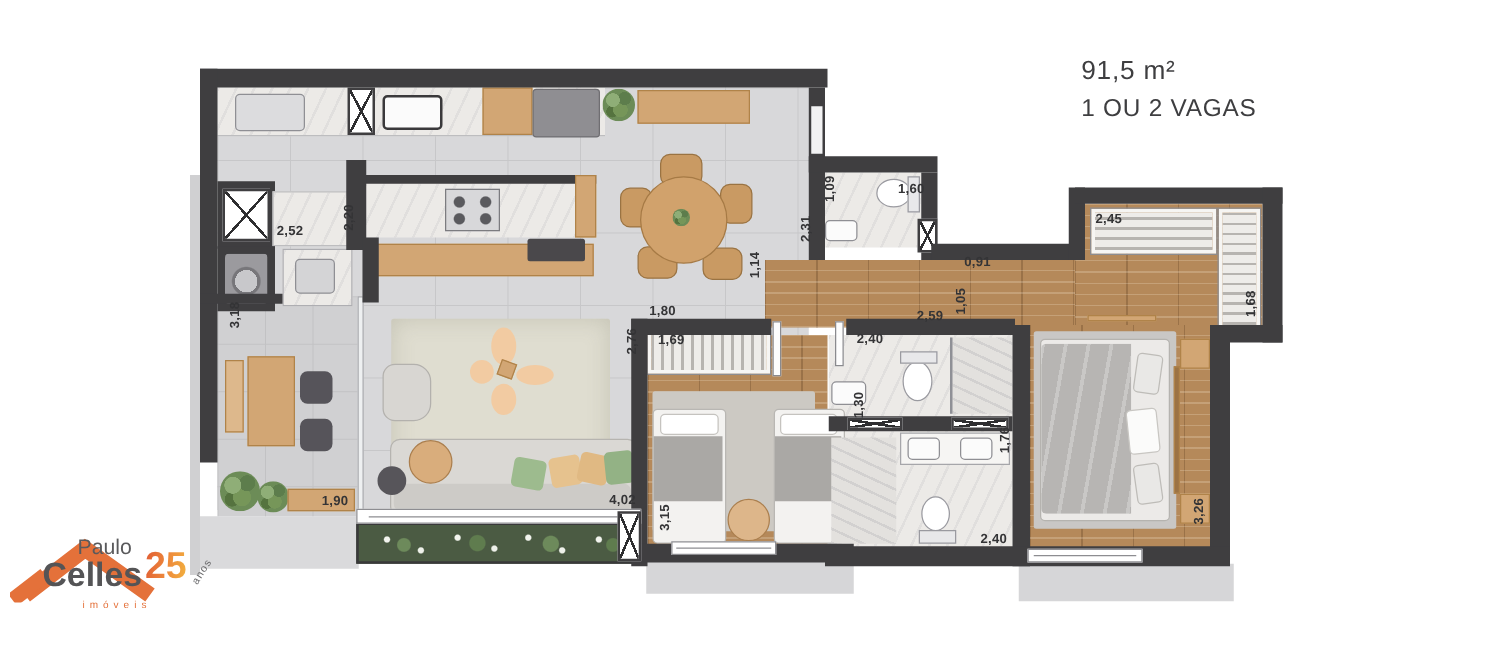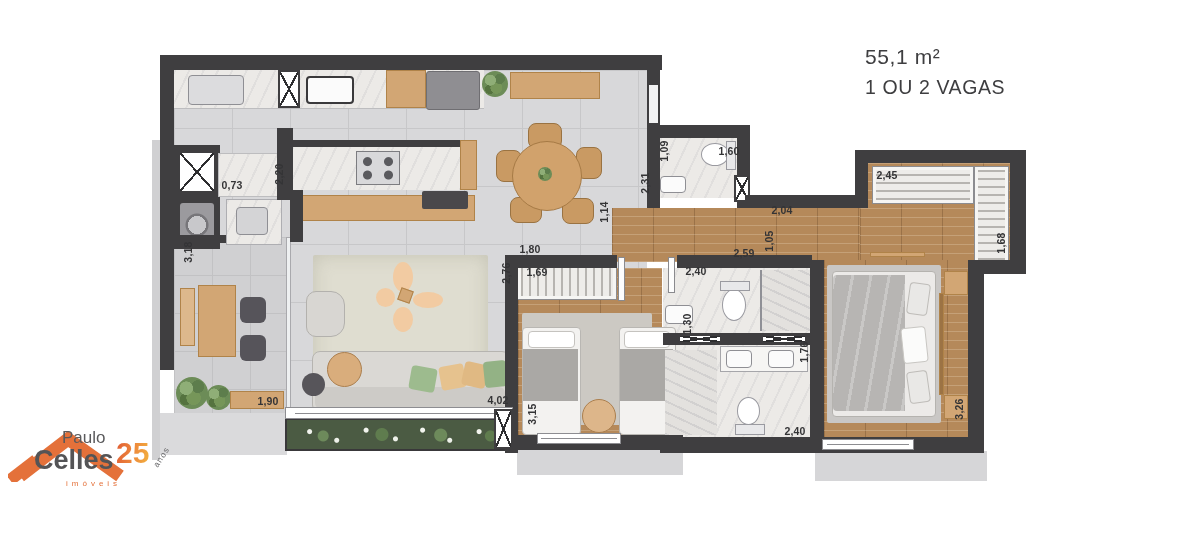--- a/index.html
+++ b/index.html
@@ -66,7 +66,7 @@
 <div id="canvas">
 
   <div id="info">
-    <div class="l1">55,1 m²</div>
+    <div class="l1">91,5 m²</div>
     <div class="l3">1 OU 2 VAGAS</div>
   </div>
 

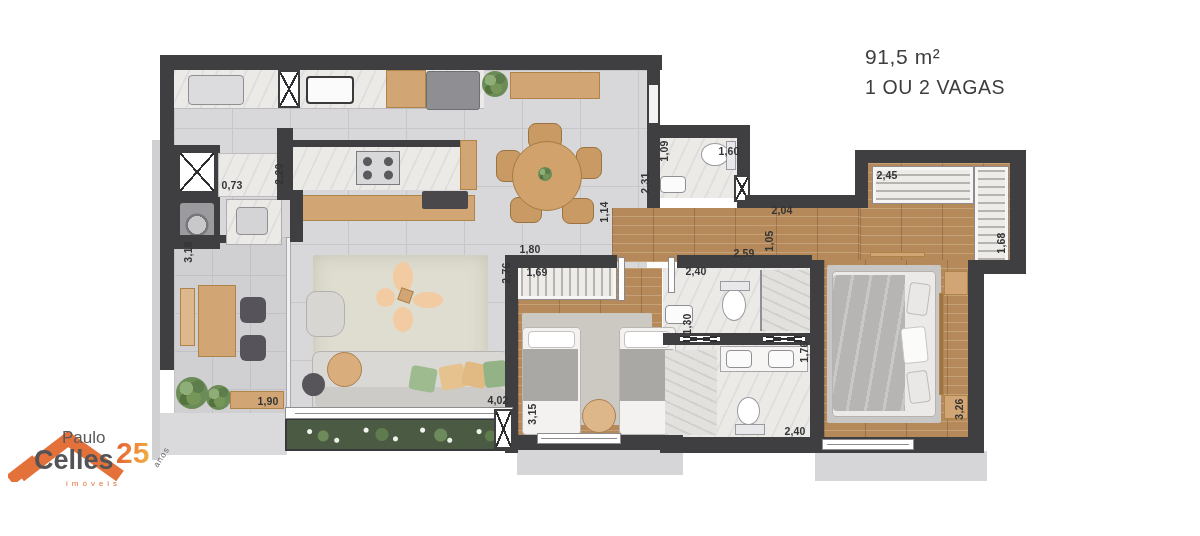--- a/index.html
+++ b/index.html
@@ -227,7 +227,7 @@
     <div class="sill" style="left:662px;top:384px;width:92px;height:11px;"></div>
 
     <div class="ab" id="dim-layer" style="left:0;top:0;width:880px;height:430px;">
-        <span class="dim" style="left: 72px; top: 130px;">0,73</span>
+        <span class="dim" style="left: 72px; top: 130px;">2,52</span>
         <span class="dim v" style="left: 119px; top: 119px;">2,20</span>
         <span class="dim v" style="left: 28px; top: 197px;">3,18</span>
         <span class="dim" style="left: 108px; top: 346px;">1,90</span>

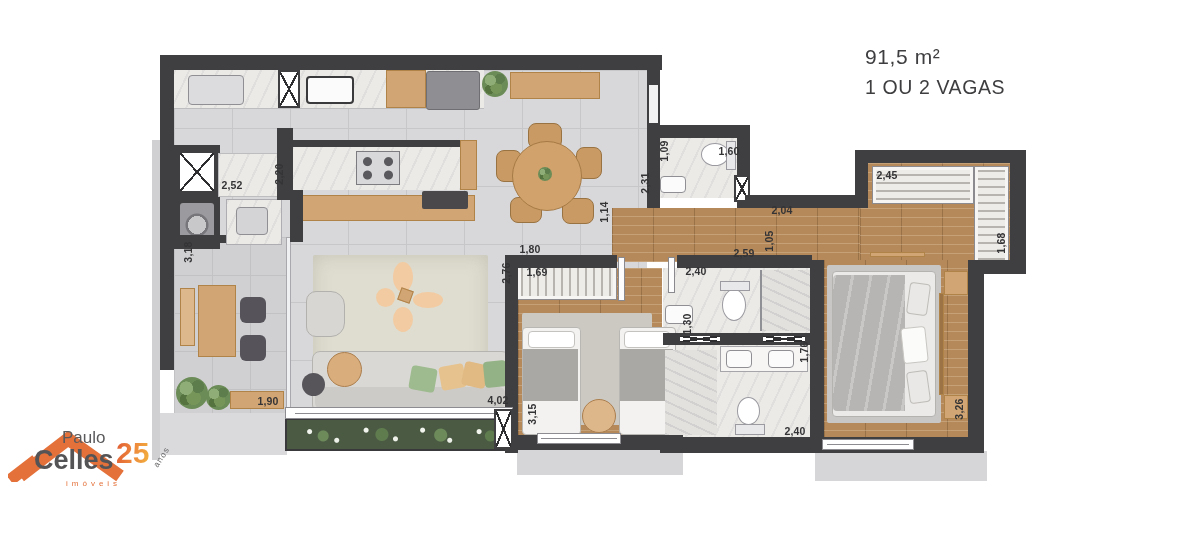--- a/index.html
+++ b/index.html
@@ -240,7 +240,7 @@
         <span class="dim v" style="left: 485px; top: 128px;">2,31</span>
         <span class="dim v" style="left: 504px; top: 96px;">1,09</span>
         <span class="dim" style="left: 569px; top: 96px;">1,60</span>
-        <span class="dim" style="left: 622px; top: 155px;">2,04</span>
+        <span class="dim" style="left: 622px; top: 155px;">0,91</span>
         <span class="dim v" style="left: 609px; top: 186px;">1,05</span>
         <span class="dim" style="left: 584px; top: 198px;">2,59</span>
         <span class="dim" style="left: 536px; top: 216px;">2,40</span>

